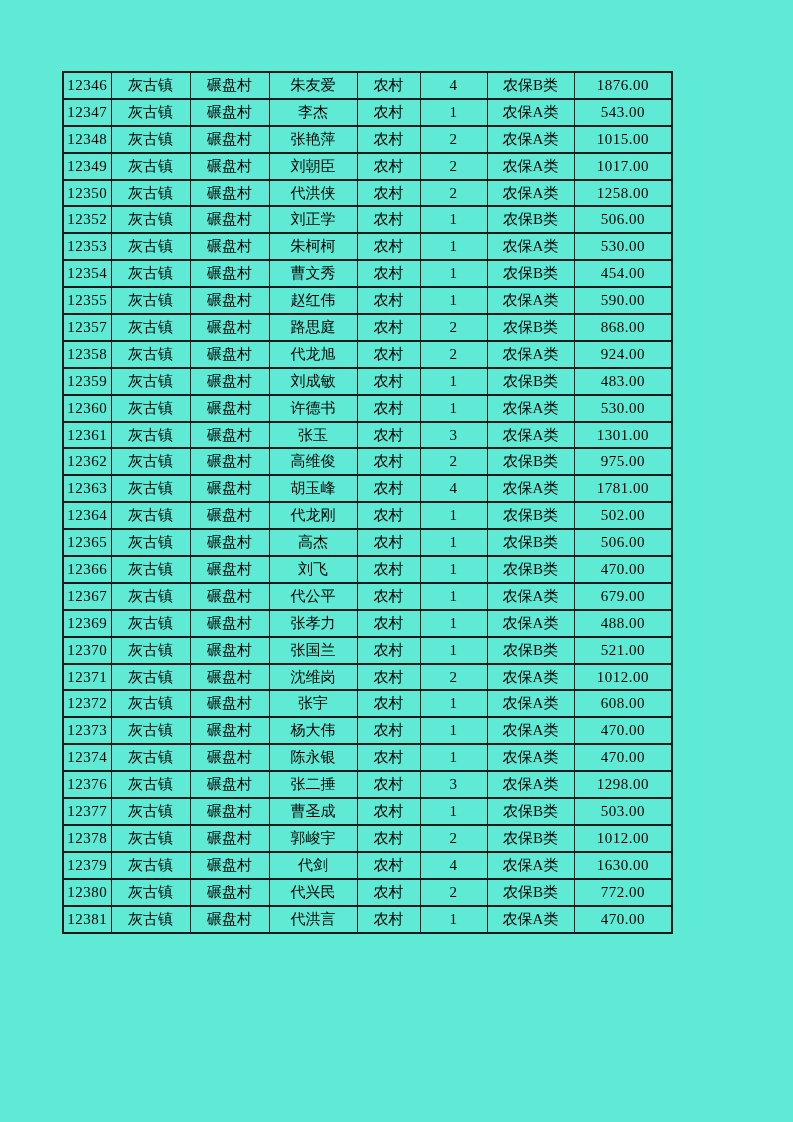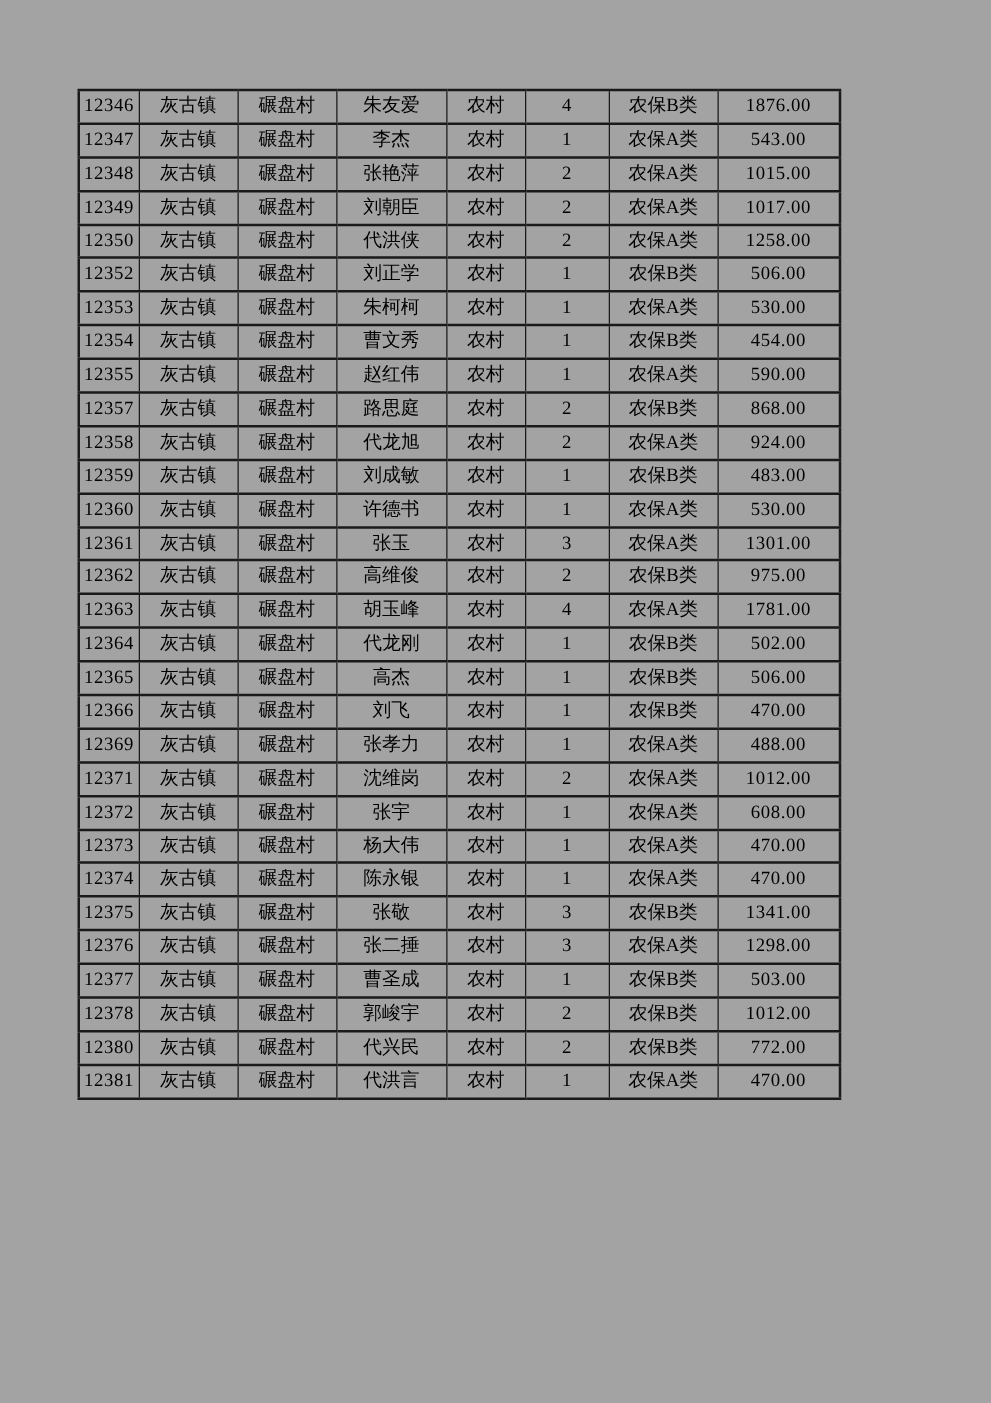--- a/index.html
+++ b/index.html
@@ -12,7 +12,7 @@
     position: relative;
     width: 793px;
     height: 1122px;
-    background: #a3a3a3;
+    background: #5eead4;
     overflow: hidden;
   }
   table.records {

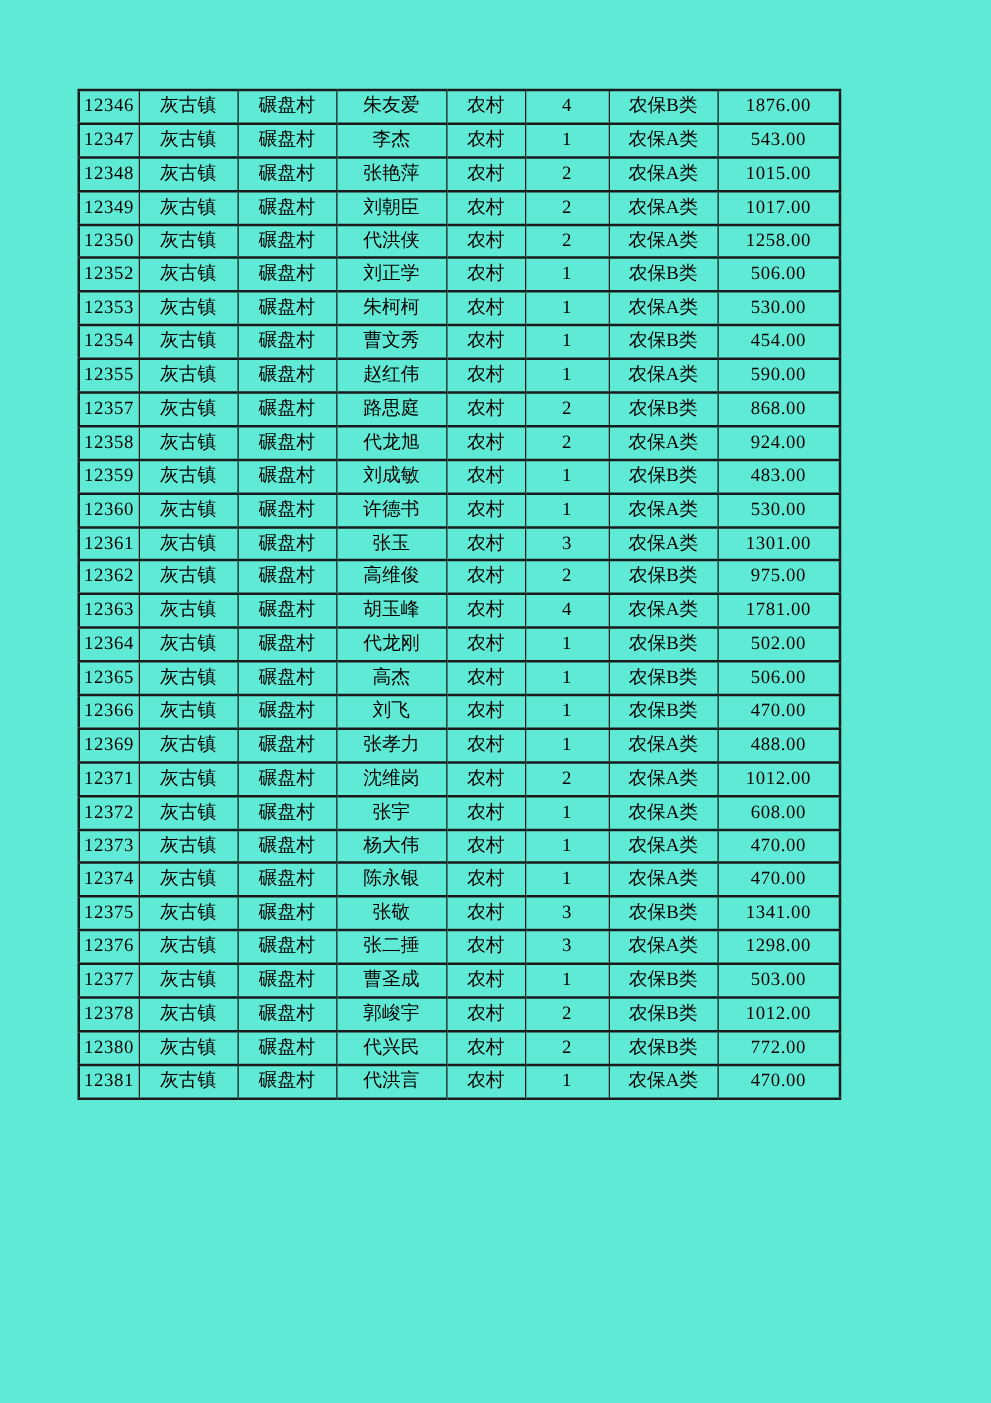--- a/index.html
+++ b/index.html
@@ -258,6 +258,16 @@
     <td class="num">470.00</td>
   </tr>
         <tr>
+    <td class="num">12367</td>
+    <td>灰古镇</td>
+    <td>碾盘村</td>
+    <td>代公平</td>
+    <td>农村</td>
+    <td class="num">1</td>
+    <td>农保A类</td>
+    <td class="num">679.00</td>
+  </tr>
+        <tr>
     <td class="num">12369</td>
     <td>灰古镇</td>
     <td>碾盘村</td>

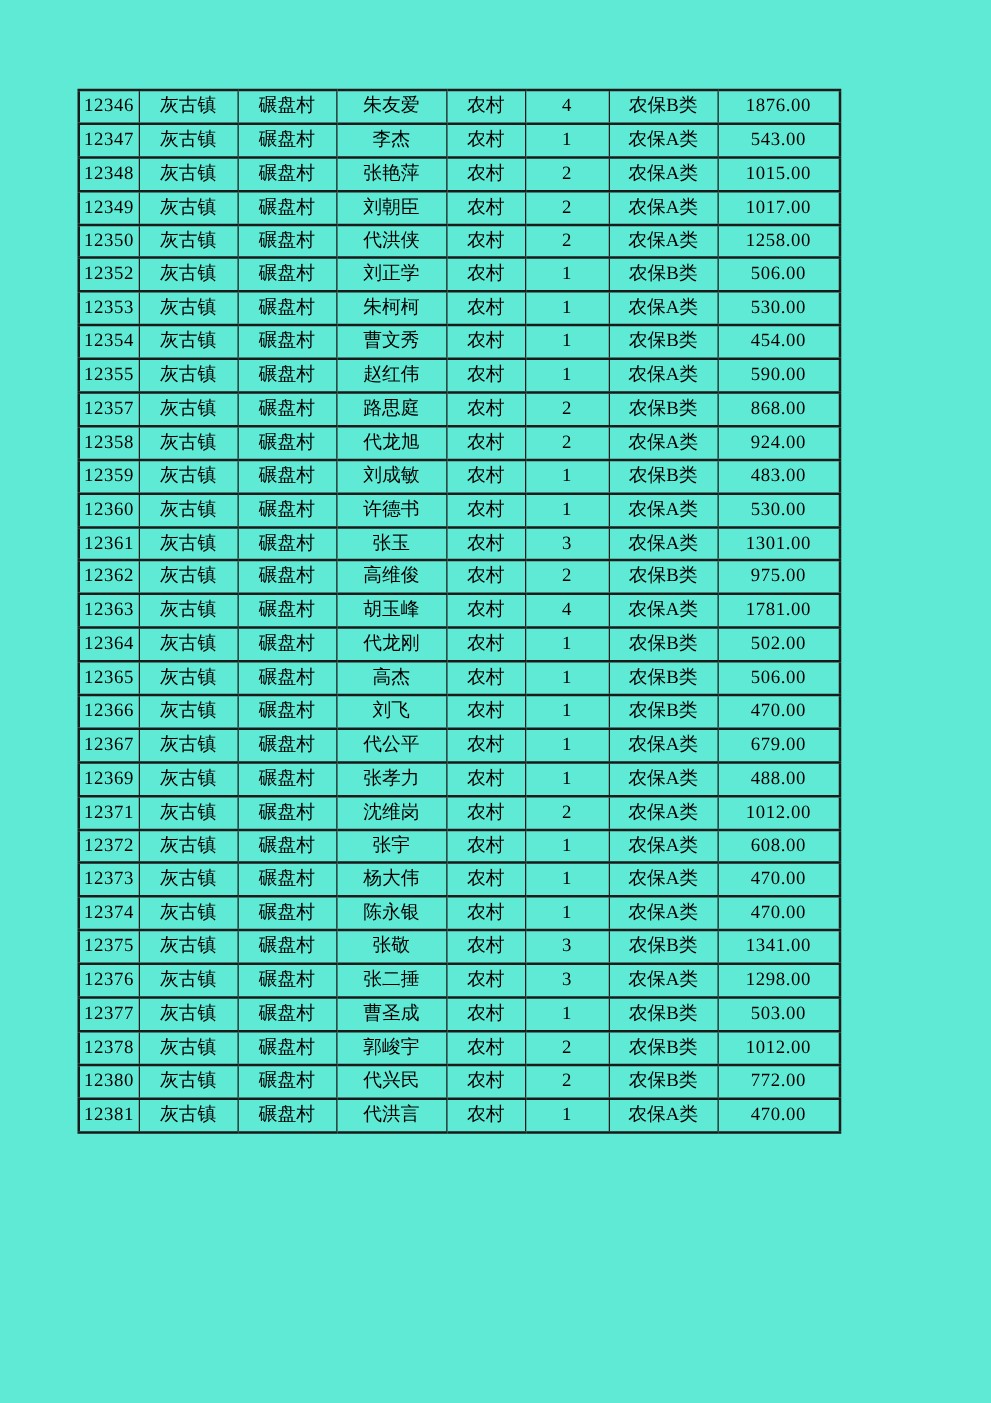--- a/index.html
+++ b/index.html
@@ -278,6 +278,16 @@
     <td class="num">488.00</td>
   </tr>
         <tr>
+    <td class="num">12370</td>
+    <td>灰古镇</td>
+    <td>碾盘村</td>
+    <td>张国兰</td>
+    <td>农村</td>
+    <td class="num">1</td>
+    <td>农保B类</td>
+    <td class="num">521.00</td>
+  </tr>
+        <tr>
     <td class="num">12371</td>
     <td>灰古镇</td>
     <td>碾盘村</td>

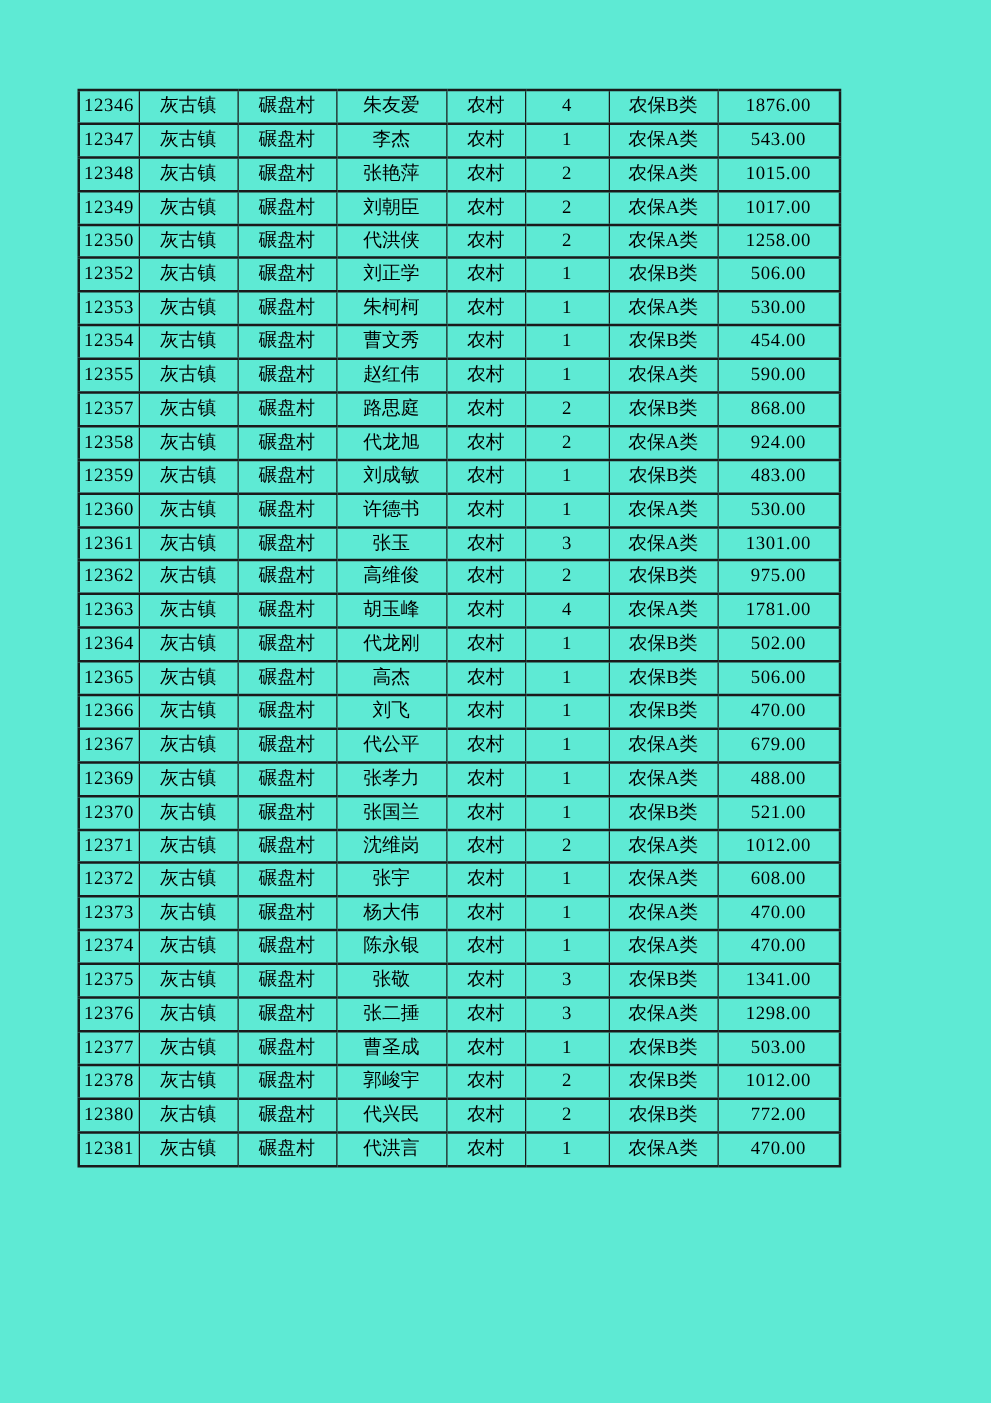--- a/index.html
+++ b/index.html
@@ -328,16 +328,6 @@
     <td class="num">470.00</td>
   </tr>
         <tr>
-    <td class="num">12375</td>
-    <td>灰古镇</td>
-    <td>碾盘村</td>
-    <td>张敬</td>
-    <td>农村</td>
-    <td class="num">3</td>
-    <td>农保B类</td>
-    <td class="num">1341.00</td>
-  </tr>
-        <tr>
     <td class="num">12376</td>
     <td>灰古镇</td>
     <td>碾盘村</td>

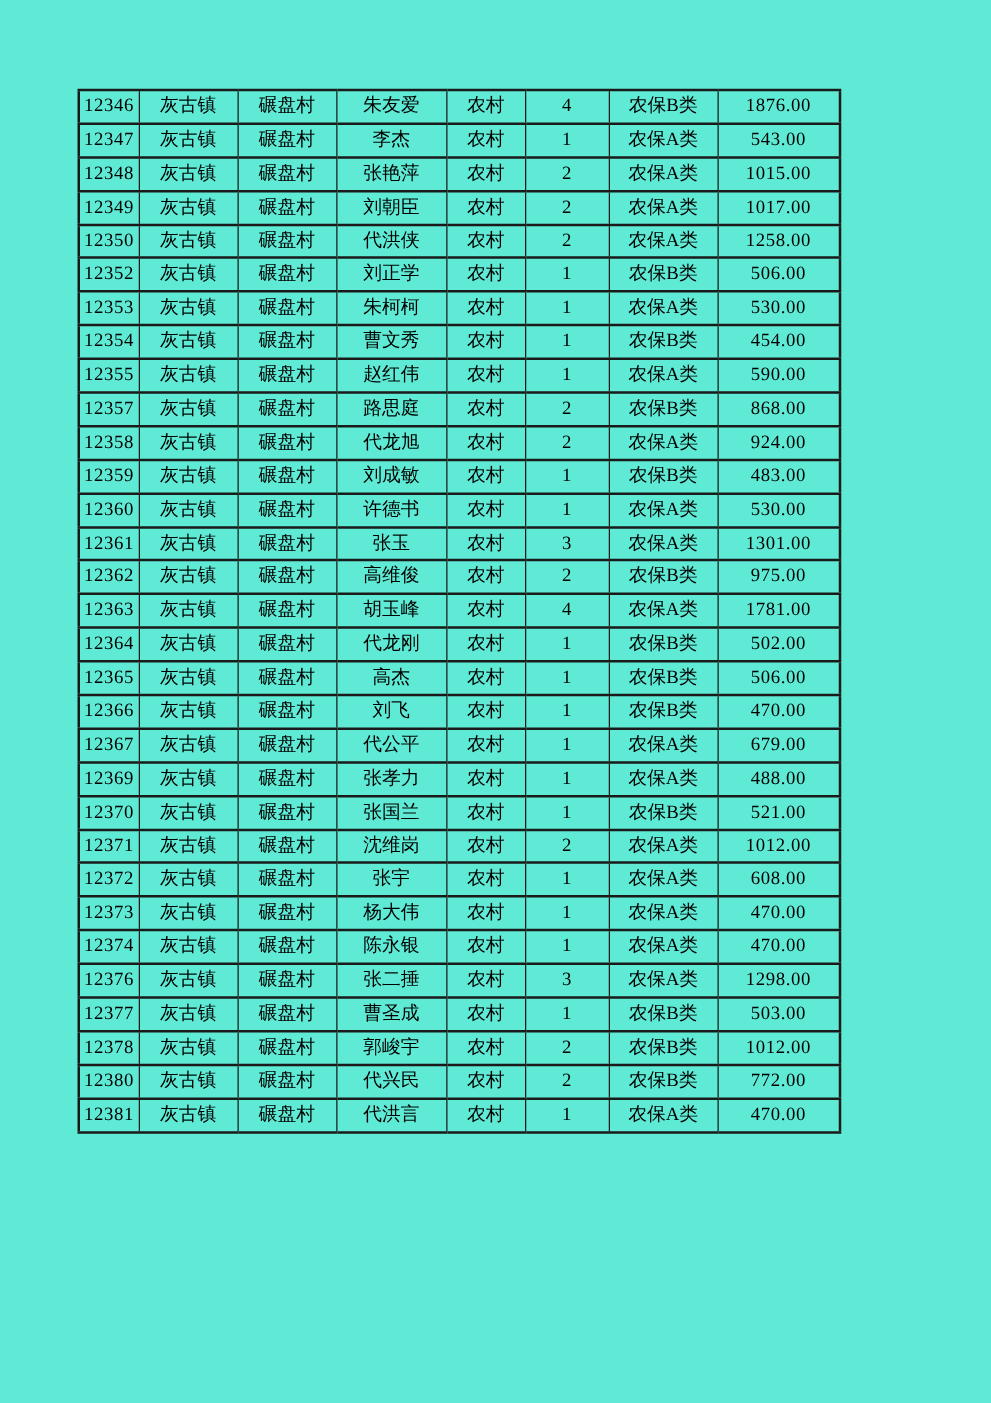--- a/index.html
+++ b/index.html
@@ -358,6 +358,16 @@
     <td class="num">1012.00</td>
   </tr>
         <tr>
+    <td class="num">12379</td>
+    <td>灰古镇</td>
+    <td>碾盘村</td>
+    <td>代剑</td>
+    <td>农村</td>
+    <td class="num">4</td>
+    <td>农保A类</td>
+    <td class="num">1630.00</td>
+  </tr>
+        <tr>
     <td class="num">12380</td>
     <td>灰古镇</td>
     <td>碾盘村</td>

